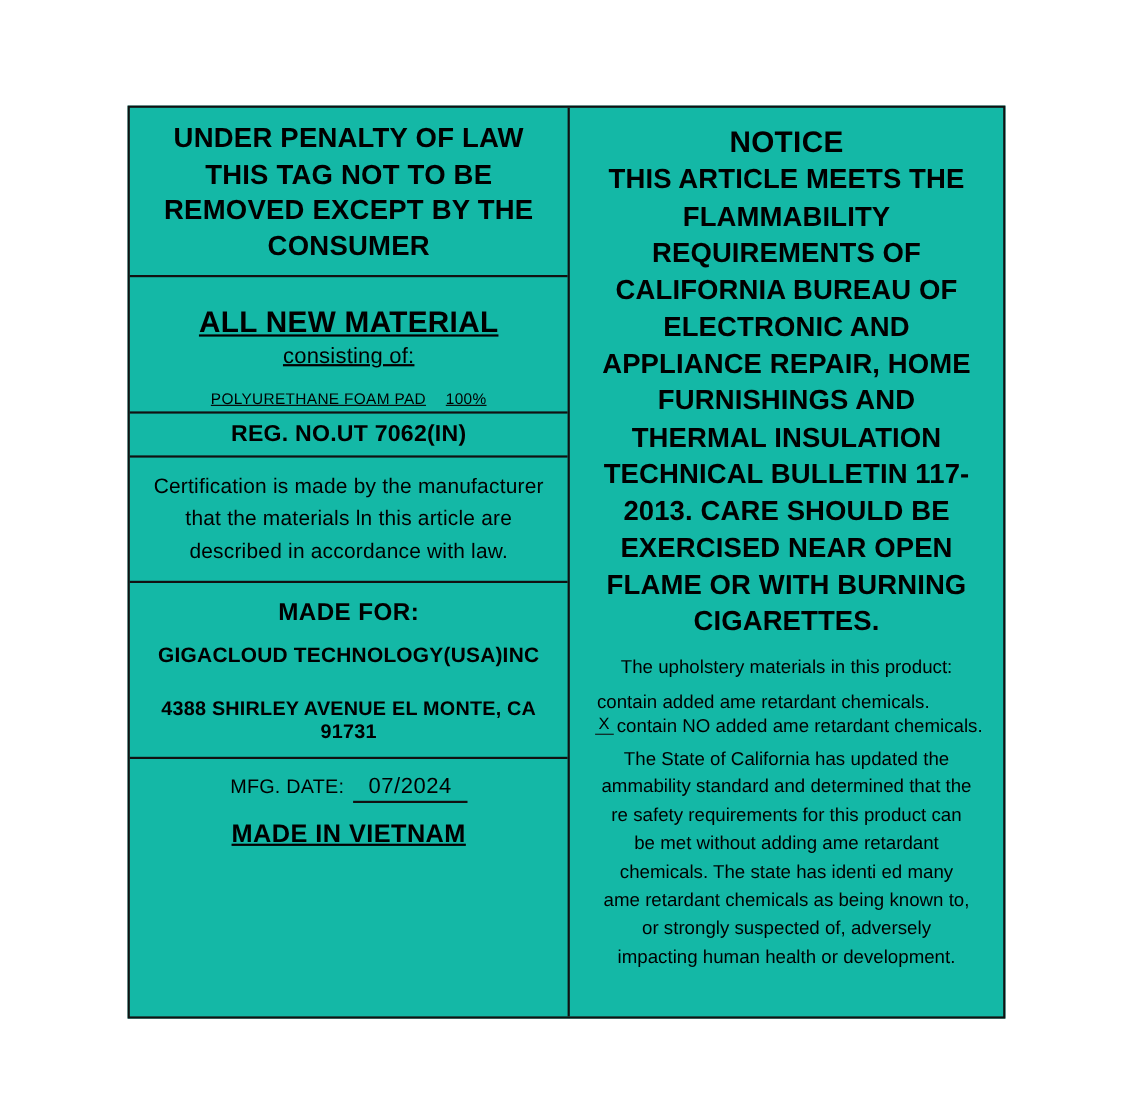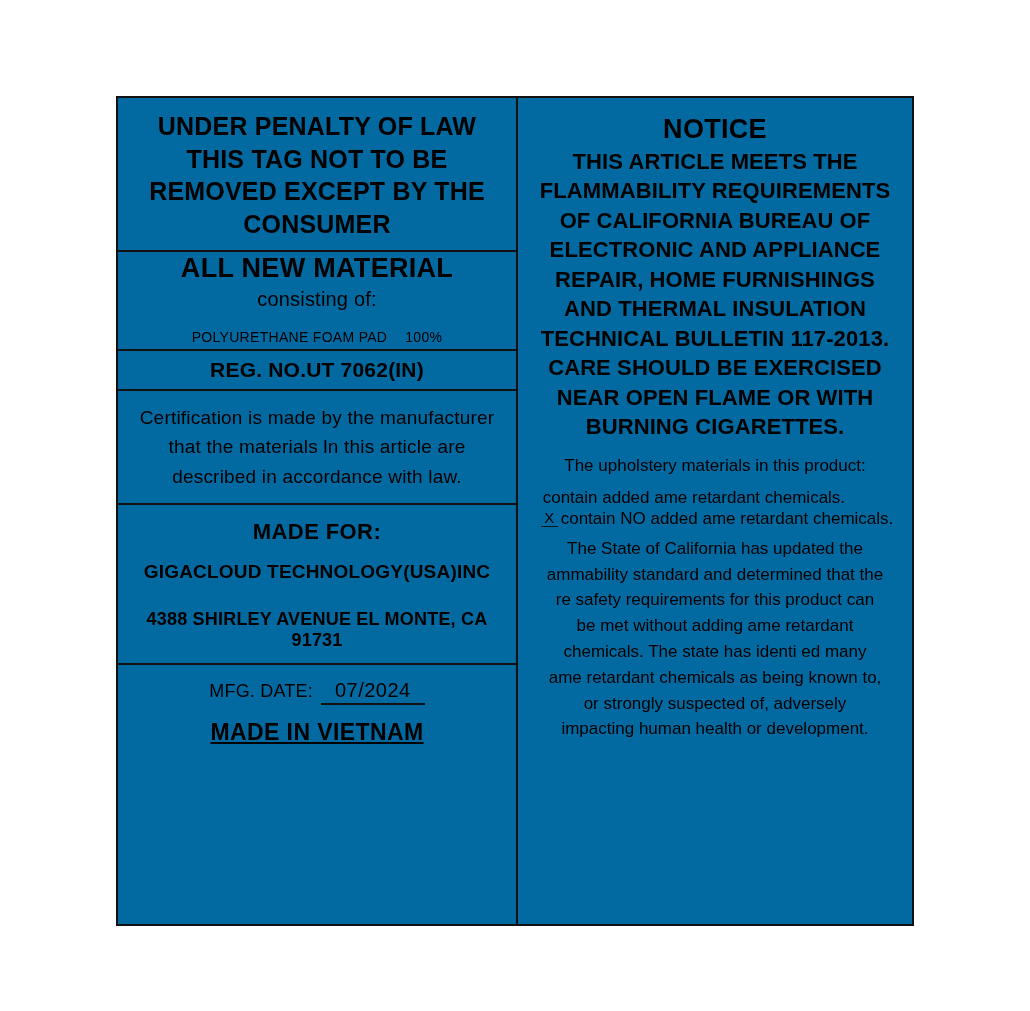--- a/index.html
+++ b/index.html
@@ -26,7 +26,7 @@
     box-sizing: border-box;
     display: flex;
     flex-direction: column;
-    background: #0369a1;
+    background: #14b8a6;
   }
 
   .columns {

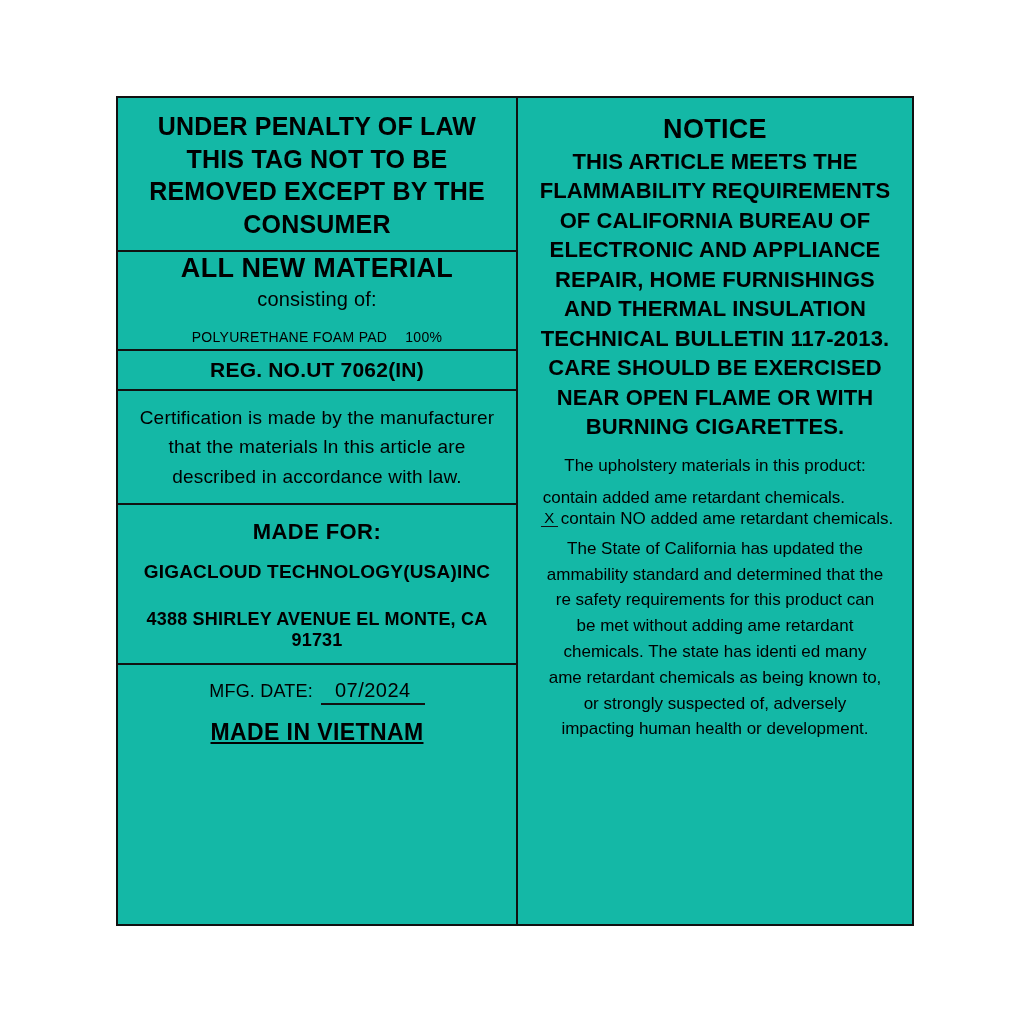--- a/index.html
+++ b/index.html
@@ -166,7 +166,7 @@
     text-align: center;
   }
   .notice-body {
-    font-size: 22px;
+    font-size: 25px;
     font-weight: bold;
     line-height: 1.34;
     text-align: center;

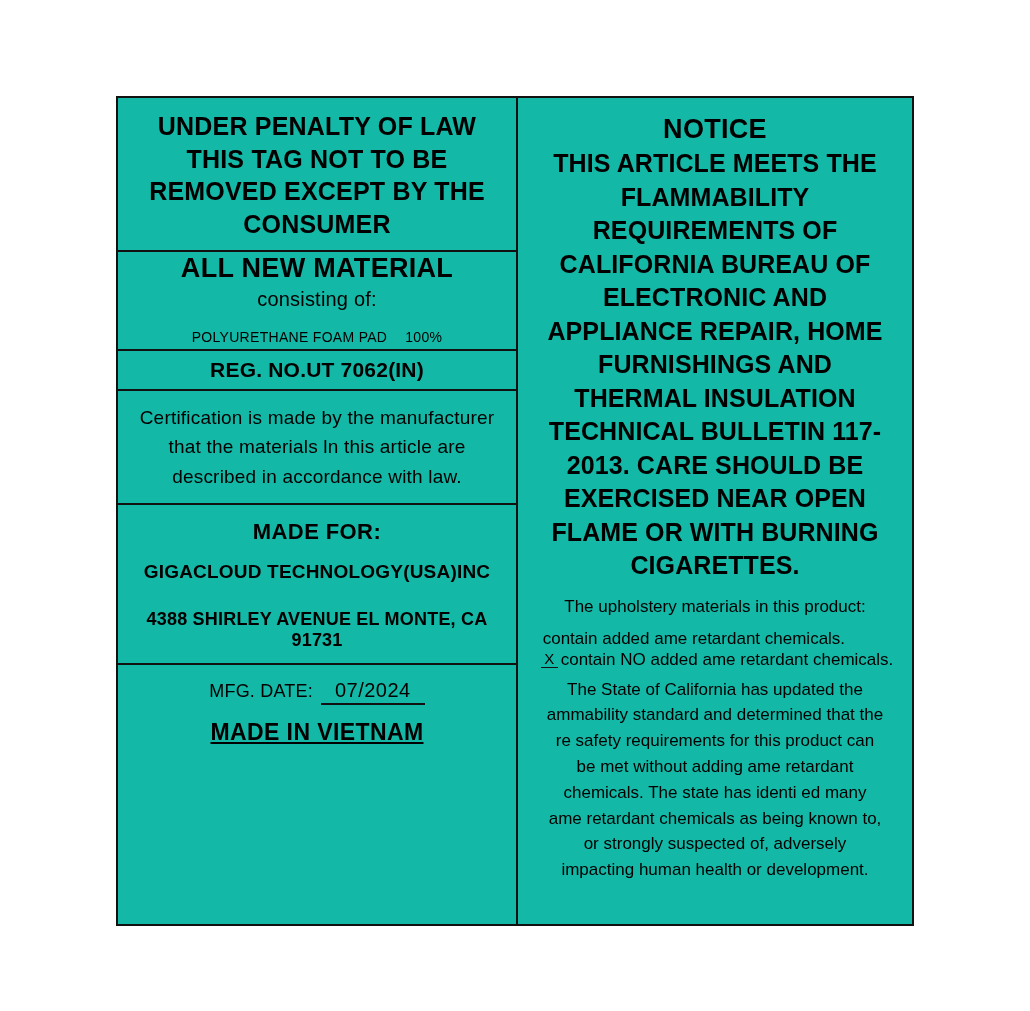--- a/index.html
+++ b/index.html
@@ -71,8 +71,9 @@
   }
 
   .allnew-cell {
-    padding-top: 1px;
+    padding-top: 26px;
     padding-bottom: 4px;
+    text-decoration: underline;
   }
   .allnew {
     font-size: 27px;

